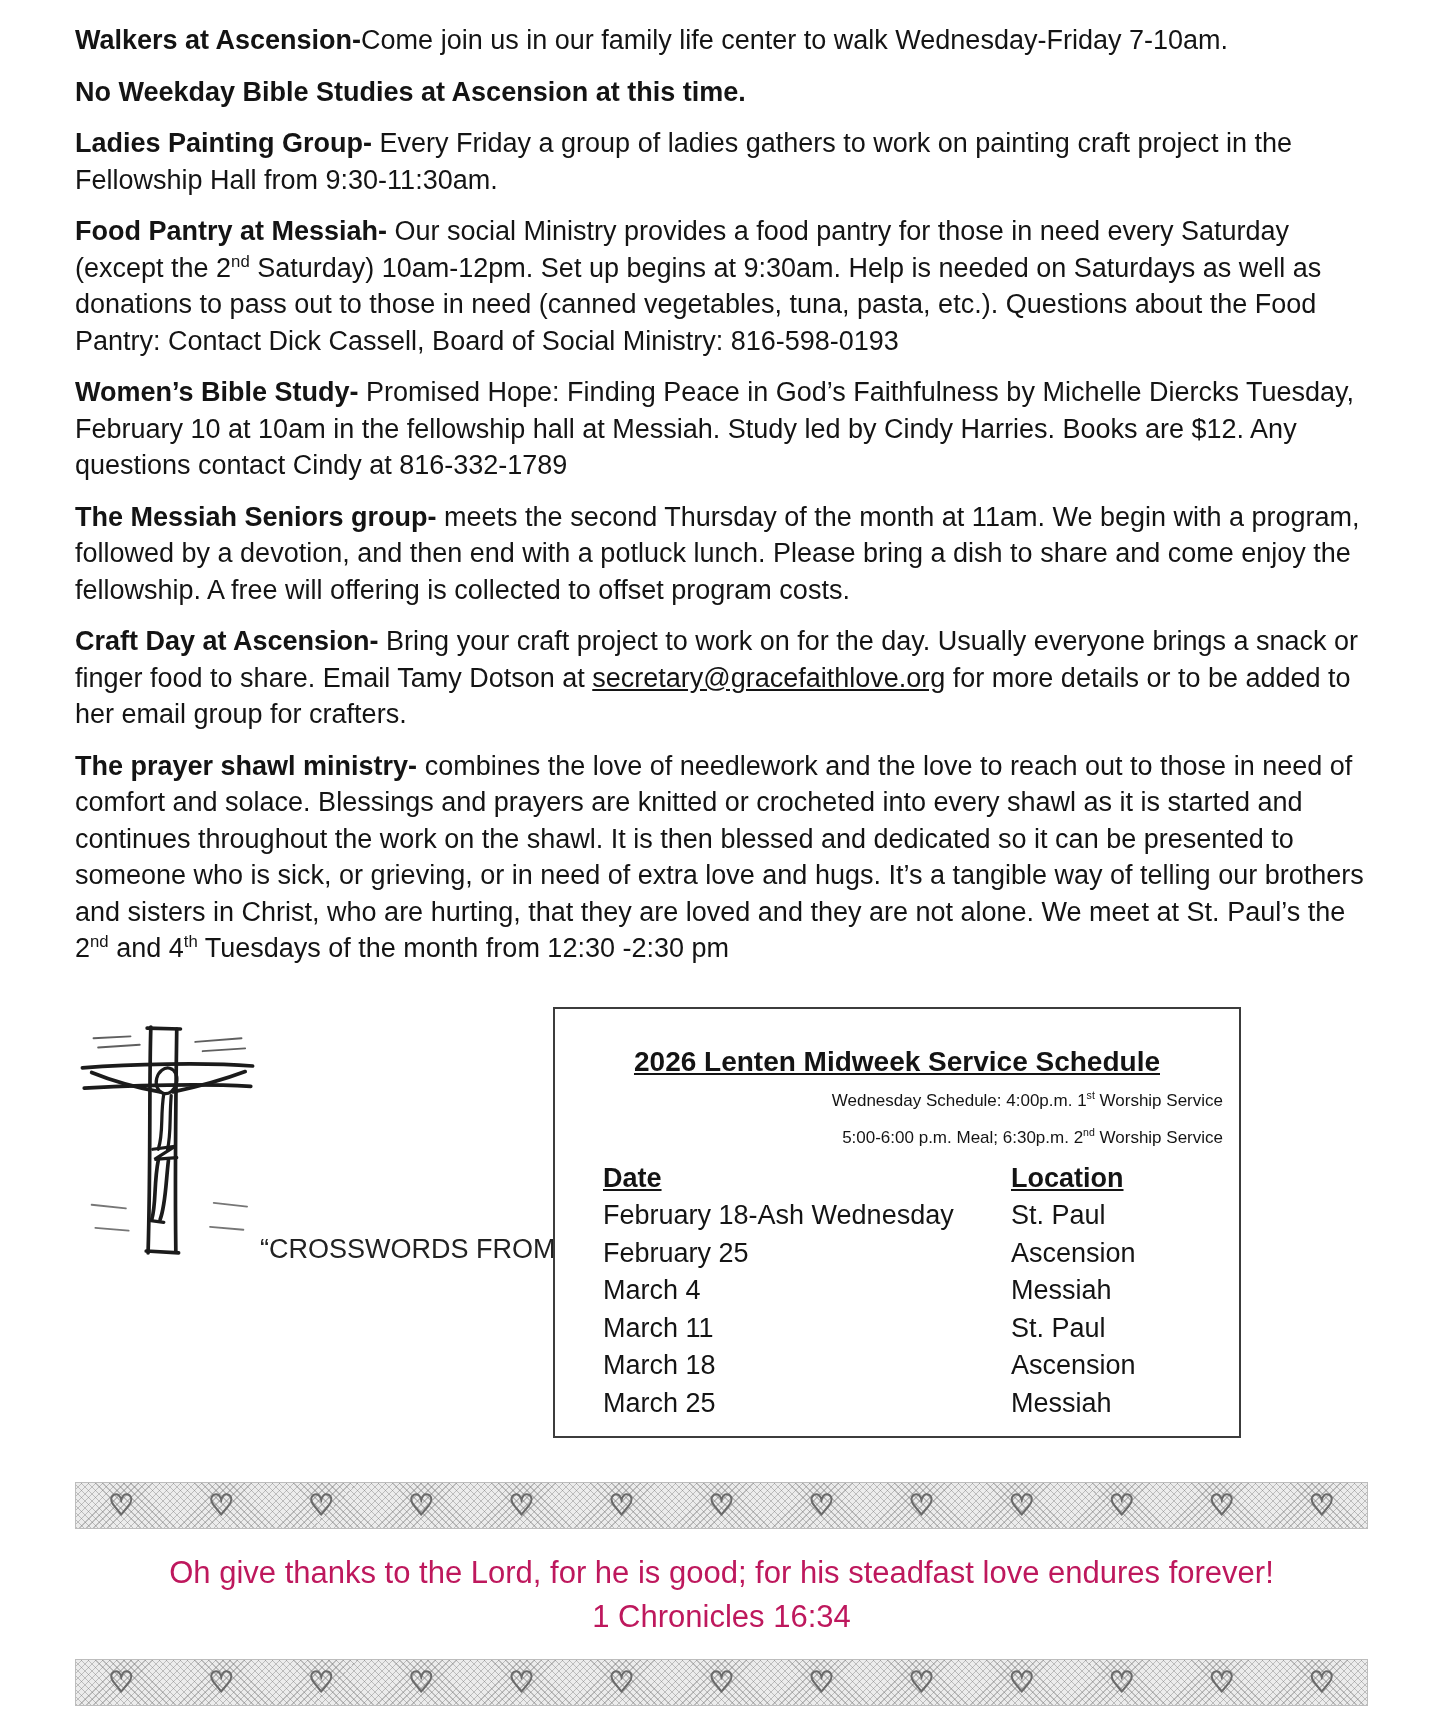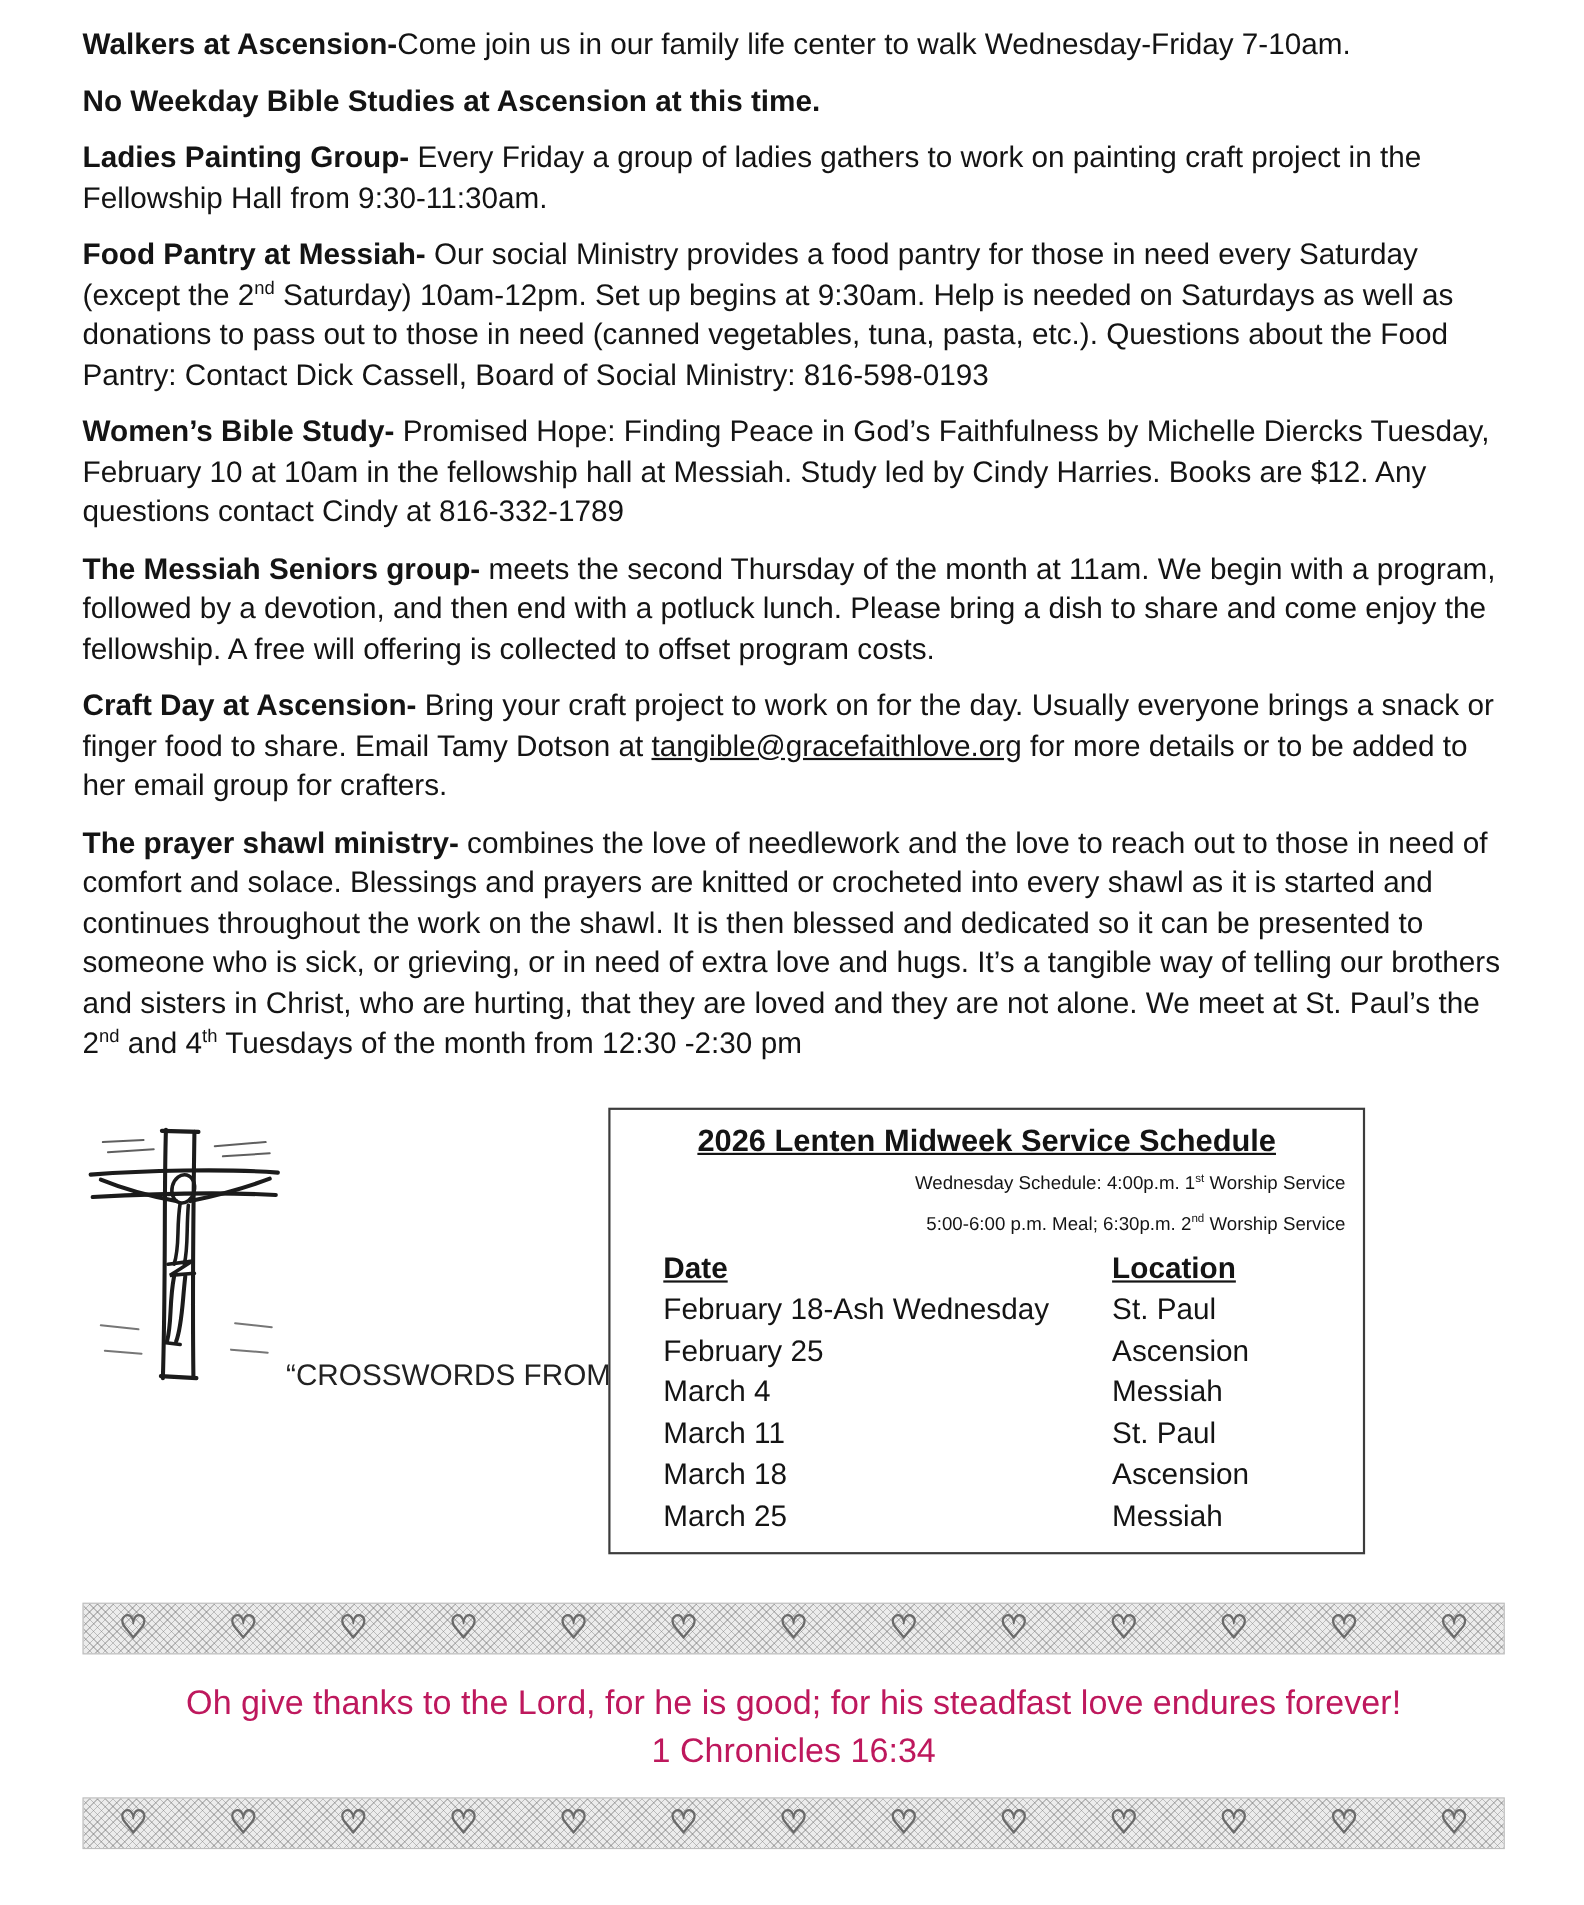--- a/index.html
+++ b/index.html
@@ -75,7 +75,7 @@
 
   <p class="para"><span class="lead">The Messiah Seniors group-</span><span> meets the second Thursday of the month at 11am. We begin with a program, followed by a devotion, and then end with a potluck lunch. Please bring a dish to share and come enjoy the fellowship. A free will offering is collected to offset program costs.</span></p>
 
-  <p class="para"><span class="lead">Craft Day at Ascension-</span><span> Bring your craft project to work on for the day. Usually everyone brings a snack or finger food to share. Email Tamy Dotson at </span><span class="email-link">tangible@gracefaithlove.org</span><span> for more details or to be added to her email group for crafters.</span></p>
+  <p class="para"><span class="lead">Craft Day at Ascension-</span><span> Bring your craft project to work on for the day. Usually everyone brings a snack or finger food to share. Email Tamy Dotson at </span><span class="email-link">secretary@gracefaithlove.org</span><span> for more details or to be added to her email group for crafters.</span></p>
 
   <p class="para"><span class="lead">The prayer shawl ministry-</span><span> combines the love of needlework and the love to reach out to those in need of comfort and solace. Blessings and prayers are knitted or crocheted into every shawl as it is started and continues throughout the work on the shawl. It is then blessed and dedicated so it can be presented to someone who is sick, or grieving, or in need of extra love and hugs. It’s a tangible way of telling our brothers and sisters in Christ, who are hurting, that they are loved and they are not alone. We meet at St. Paul’s the 2</span><sup>nd</sup><span> and 4</span><sup>th</sup><span> Tuesdays of the month from 12:30 -2:30 pm</span></p>
 

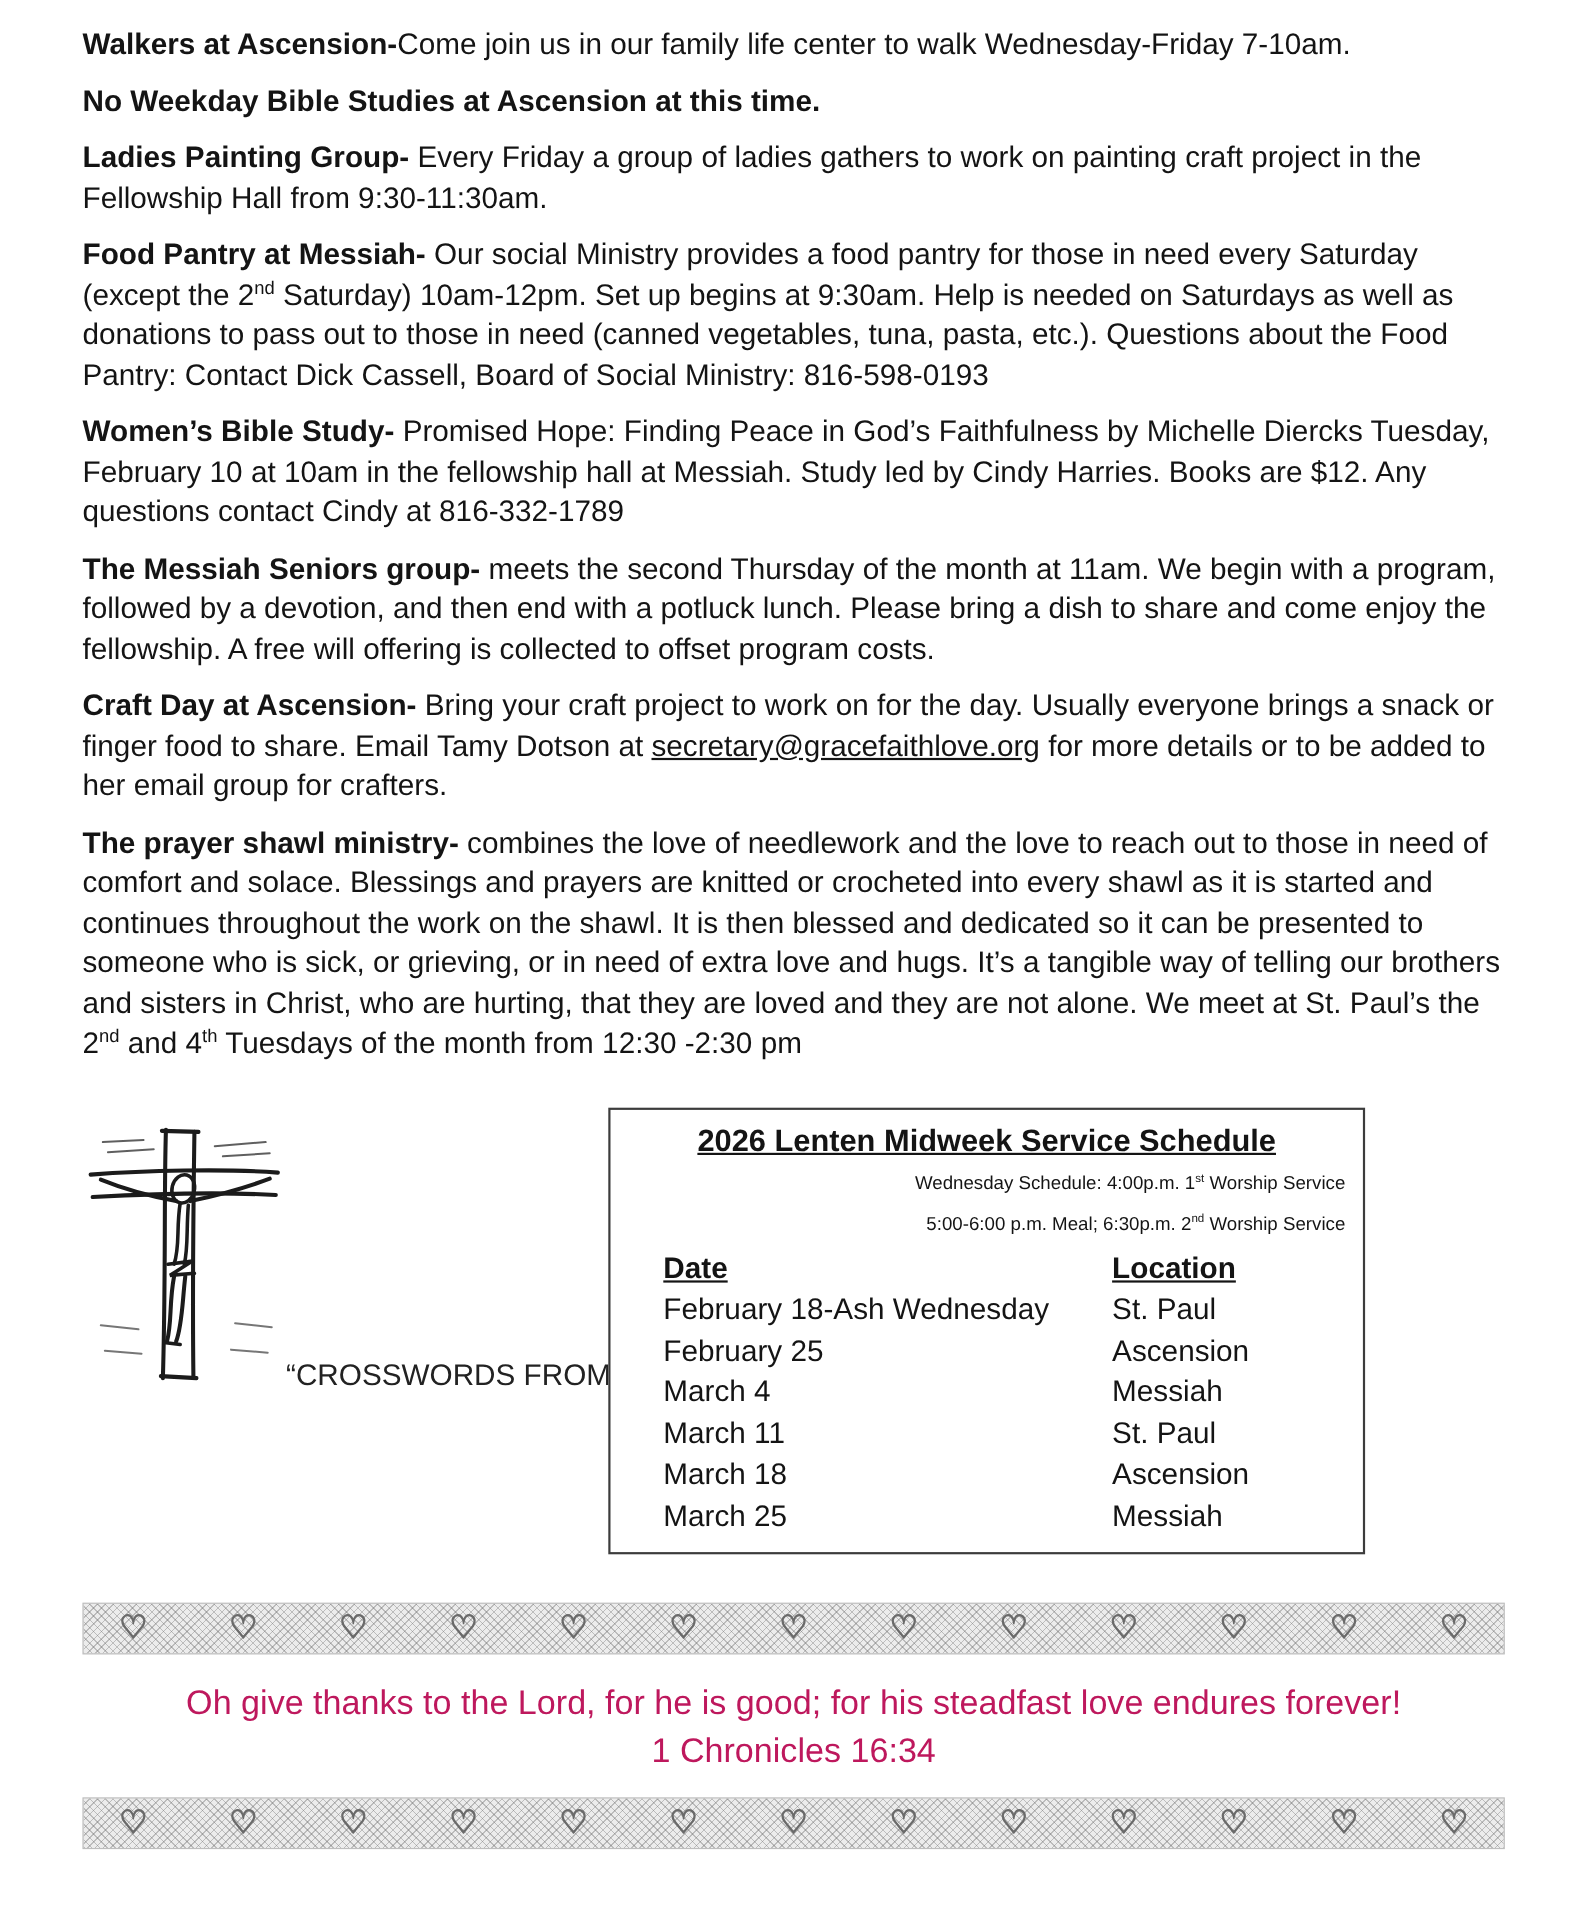--- a/index.html
+++ b/index.html
@@ -27,7 +27,7 @@
     padding:8px 16px 14px 16px;
     background:#fff;
   }
-  .box-title { text-align:center; font-weight:bold; text-decoration:underline; font-size:28px; line-height:40px; }
+  .box-title { text-align:center; font-weight:bold; text-decoration:underline; font-size:28px; line-height:40px;margin-top:25px; }
   .box-line { text-align:right; font-size:17px; line-height:37px; }
   .sched-grid {
     margin-top:4px; padding-left:32px;

